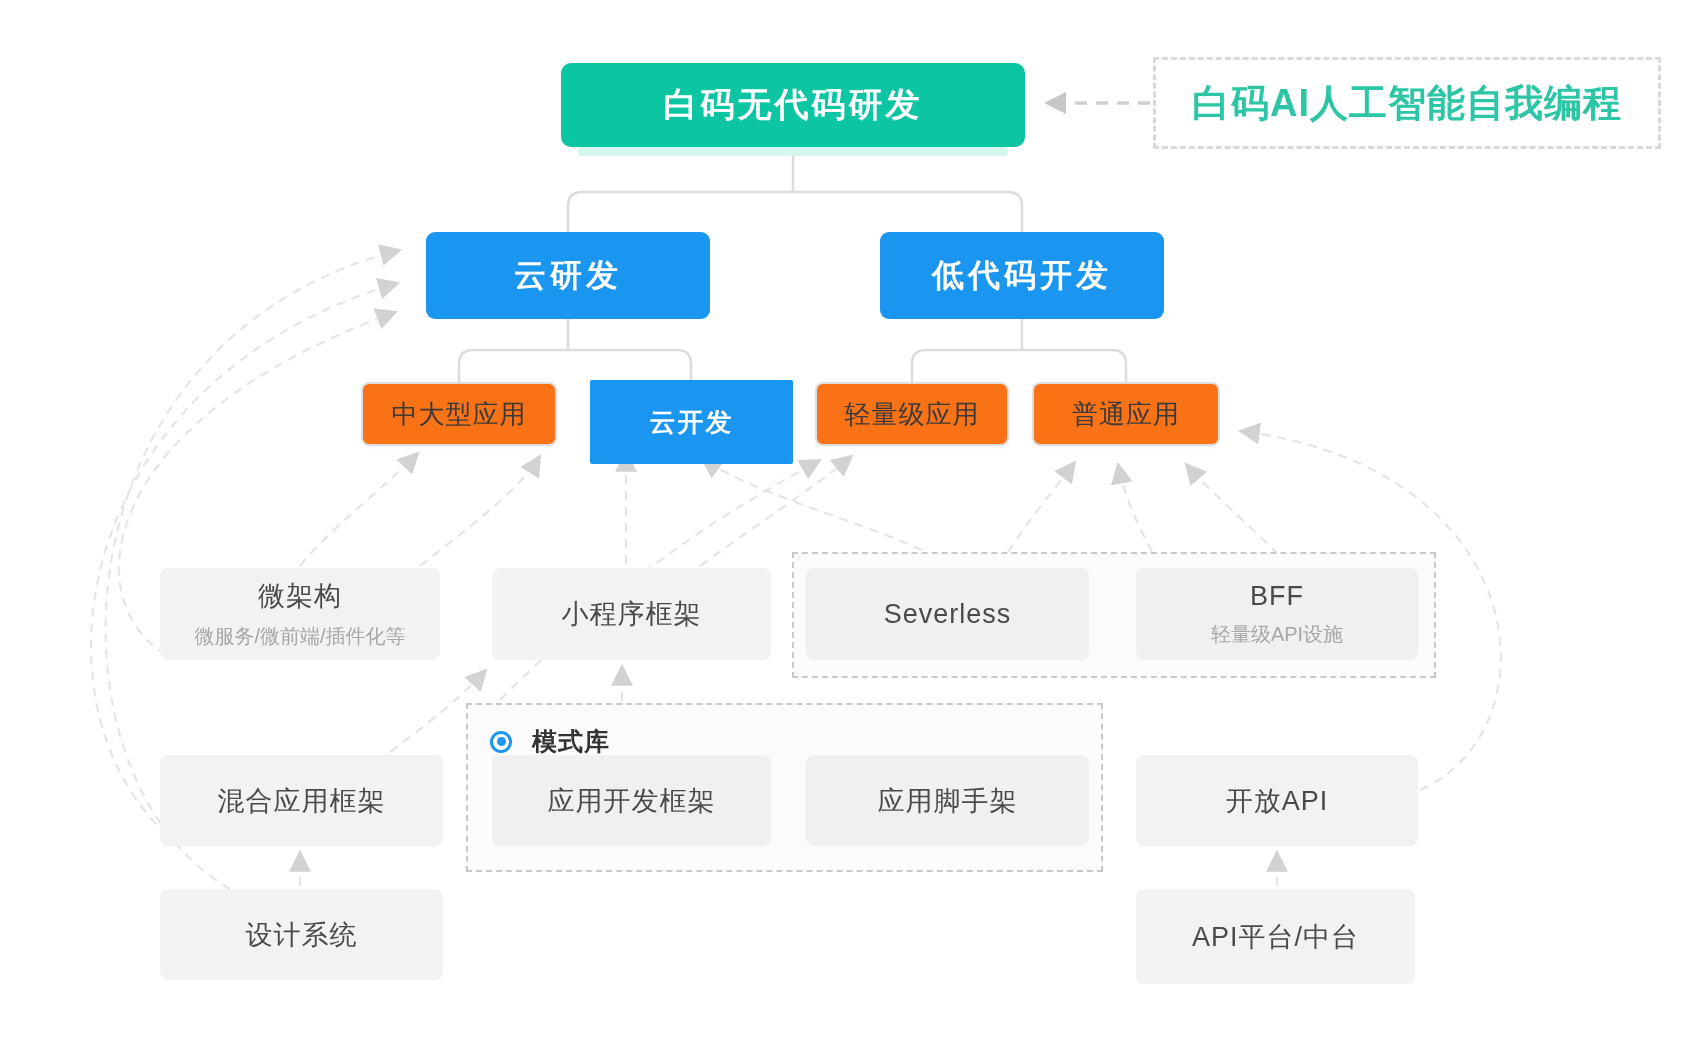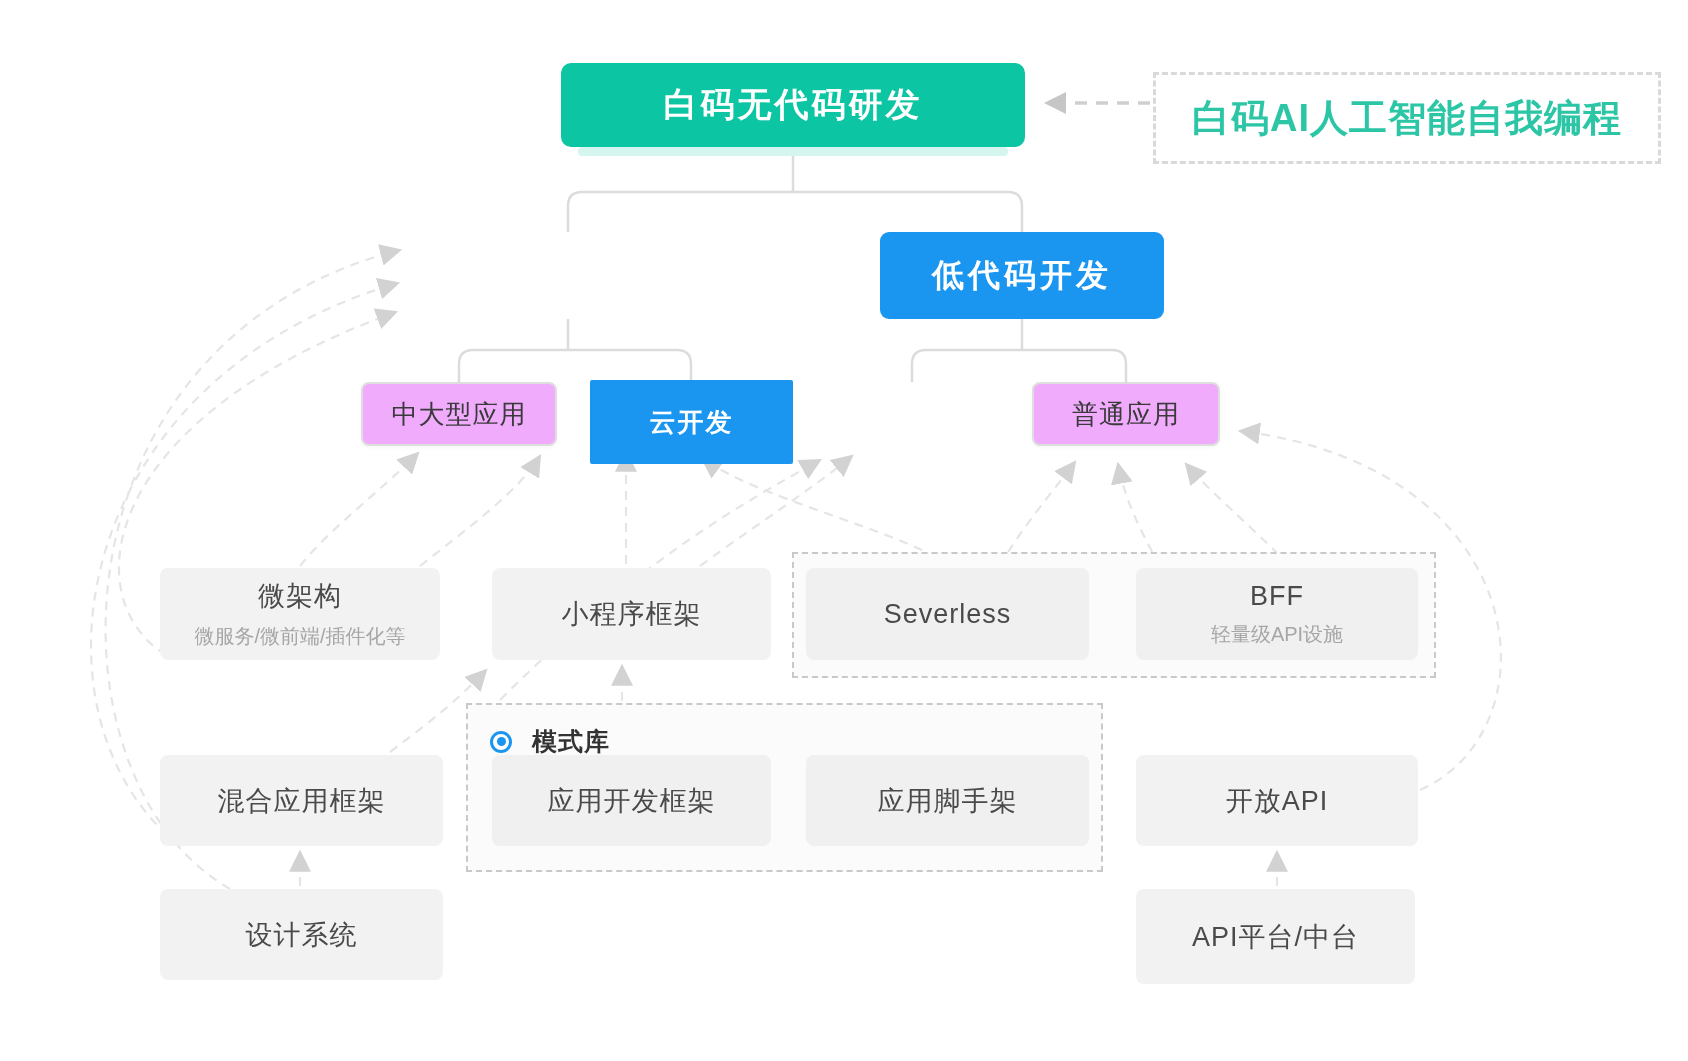--- a/index.html
+++ b/index.html
@@ -76,7 +76,7 @@
     <span>白码无代码研发</span>
   </div>
 
-  <div class="node ai-box" style="left:1153px;top:72px;width:508px;height:92px;">
+  <div class="node ai-box" style="left:1153px;top:57px;width:508px;height:92px;">
     <span>白码AI人工智能自我编程</span>
   </div>
 

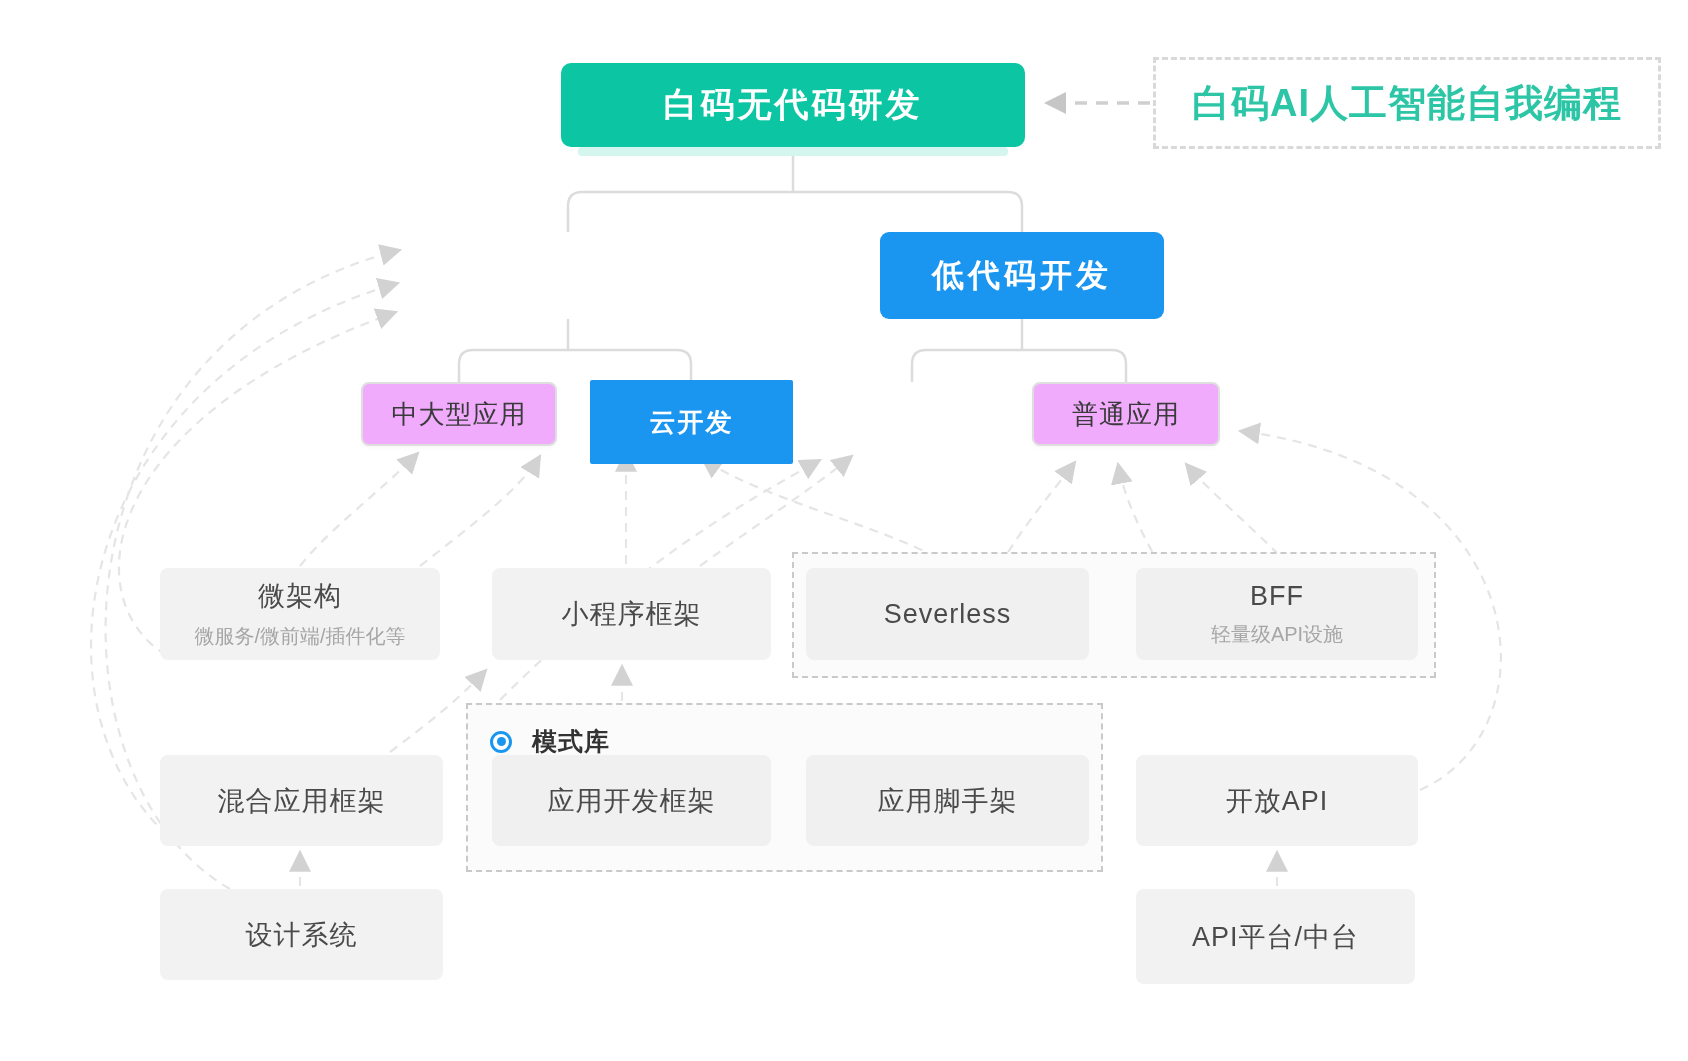--- a/index.html
+++ b/index.html
@@ -80,6 +80,9 @@
     <span>白码AI人工智能自我编程</span>
   </div>
 
+  <div class="node blue-box" style="left:426px;top:232px;width:284px;height:87px;">
+    <span>云研发</span>
+  </div>
   <div class="node blue-box" style="left:880px;top:232px;width:284px;height:87px;">
     <span>低代码开发</span>
   </div>

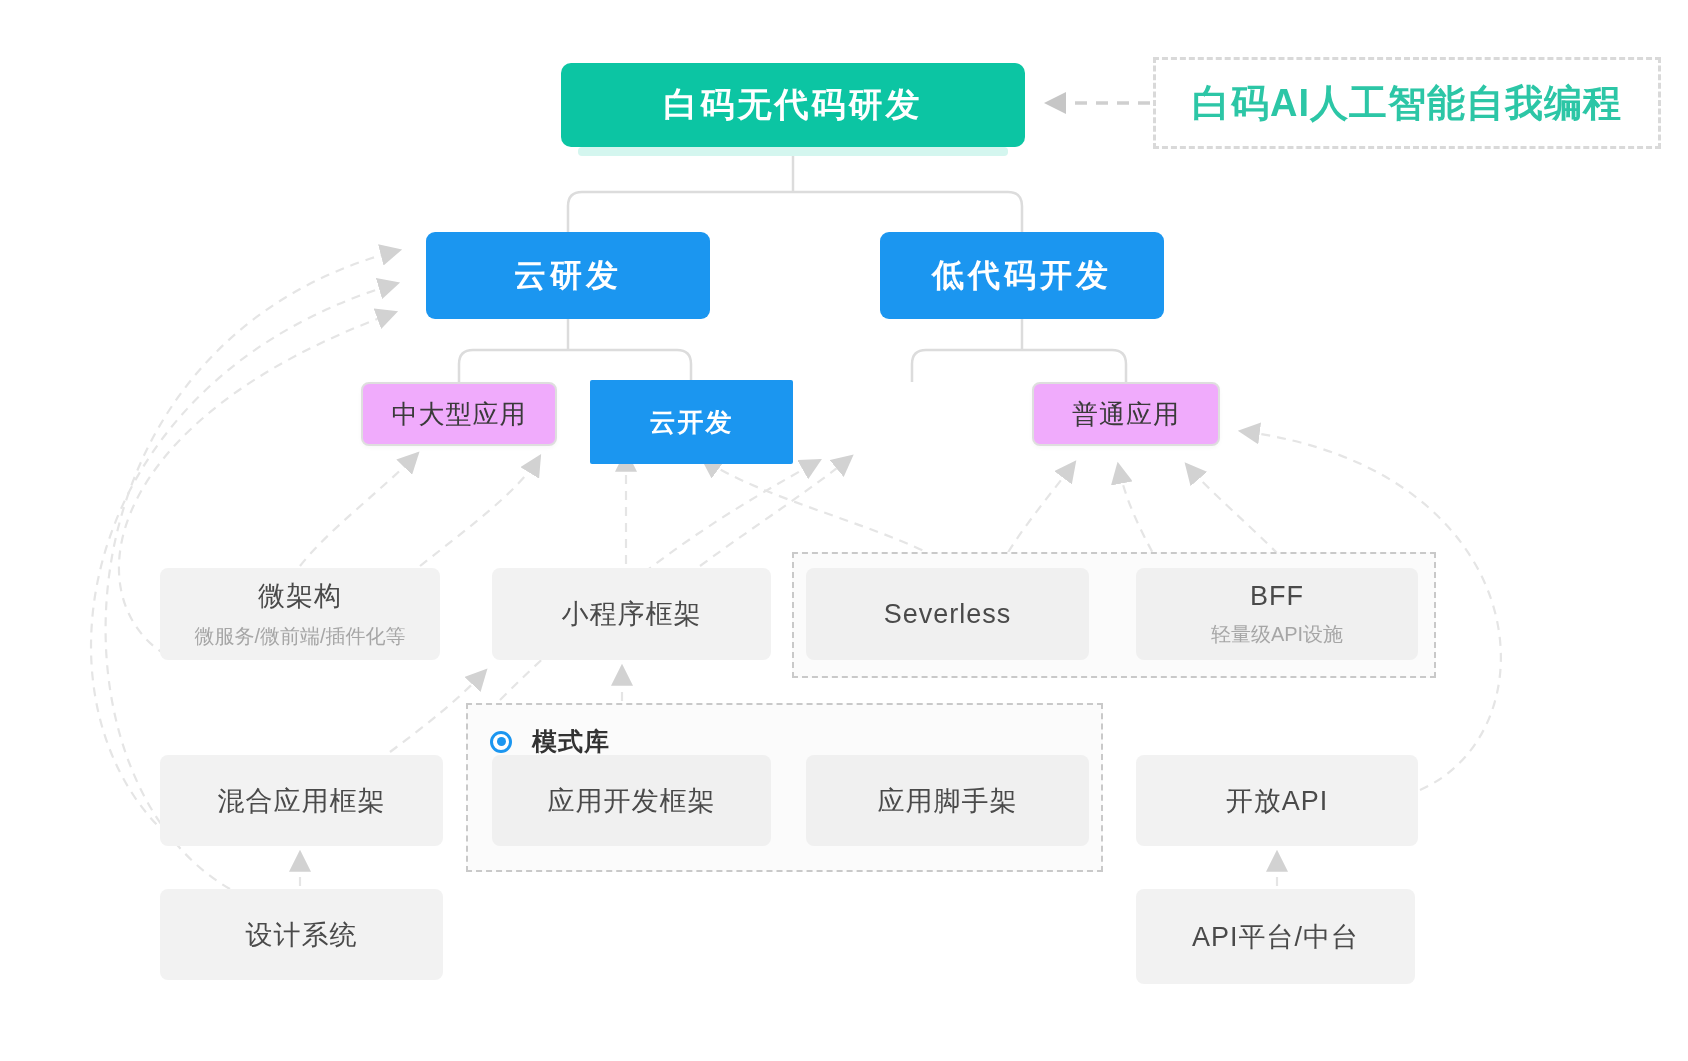--- a/index.html
+++ b/index.html
@@ -13,7 +13,7 @@
   .root-shadow{position:absolute;background:#d4f6ef;border-radius:4px;}
   .ai-box{background:#ffffff;border:3px dashed #d9d9d9;color:#2cc6a6;font-size:38px;font-weight:700;letter-spacing:1px;}
   .blue-box{background:#1b96f0;border-radius:9px;color:#ffffff;font-size:32px;font-weight:700;letter-spacing:4px;}
-  .white-box{background:#f0abfc;border:2px solid #dedede;border-radius:8px;color:#3a3a3a;font-size:26px;letter-spacing:1px;box-shadow:0 2px 4px rgba(0,0,0,0.03);}
+  .white-box{background:#f97316;border:2px solid #dedede;border-radius:8px;color:#3a3a3a;font-size:26px;letter-spacing:1px;box-shadow:0 2px 4px rgba(0,0,0,0.03);}
   .blue-small{background:#1b96f0;border-radius:2px;color:#ffffff;font-size:26px;font-weight:700;letter-spacing:2px;}
   .gray-box{background:#f2f2f2;border-radius:8px;color:#4a4a4a;font-size:27px;letter-spacing:1px;}
   .gray-box .sub{font-size:20px;color:#a6a6a6;margin-top:9px;letter-spacing:0;}

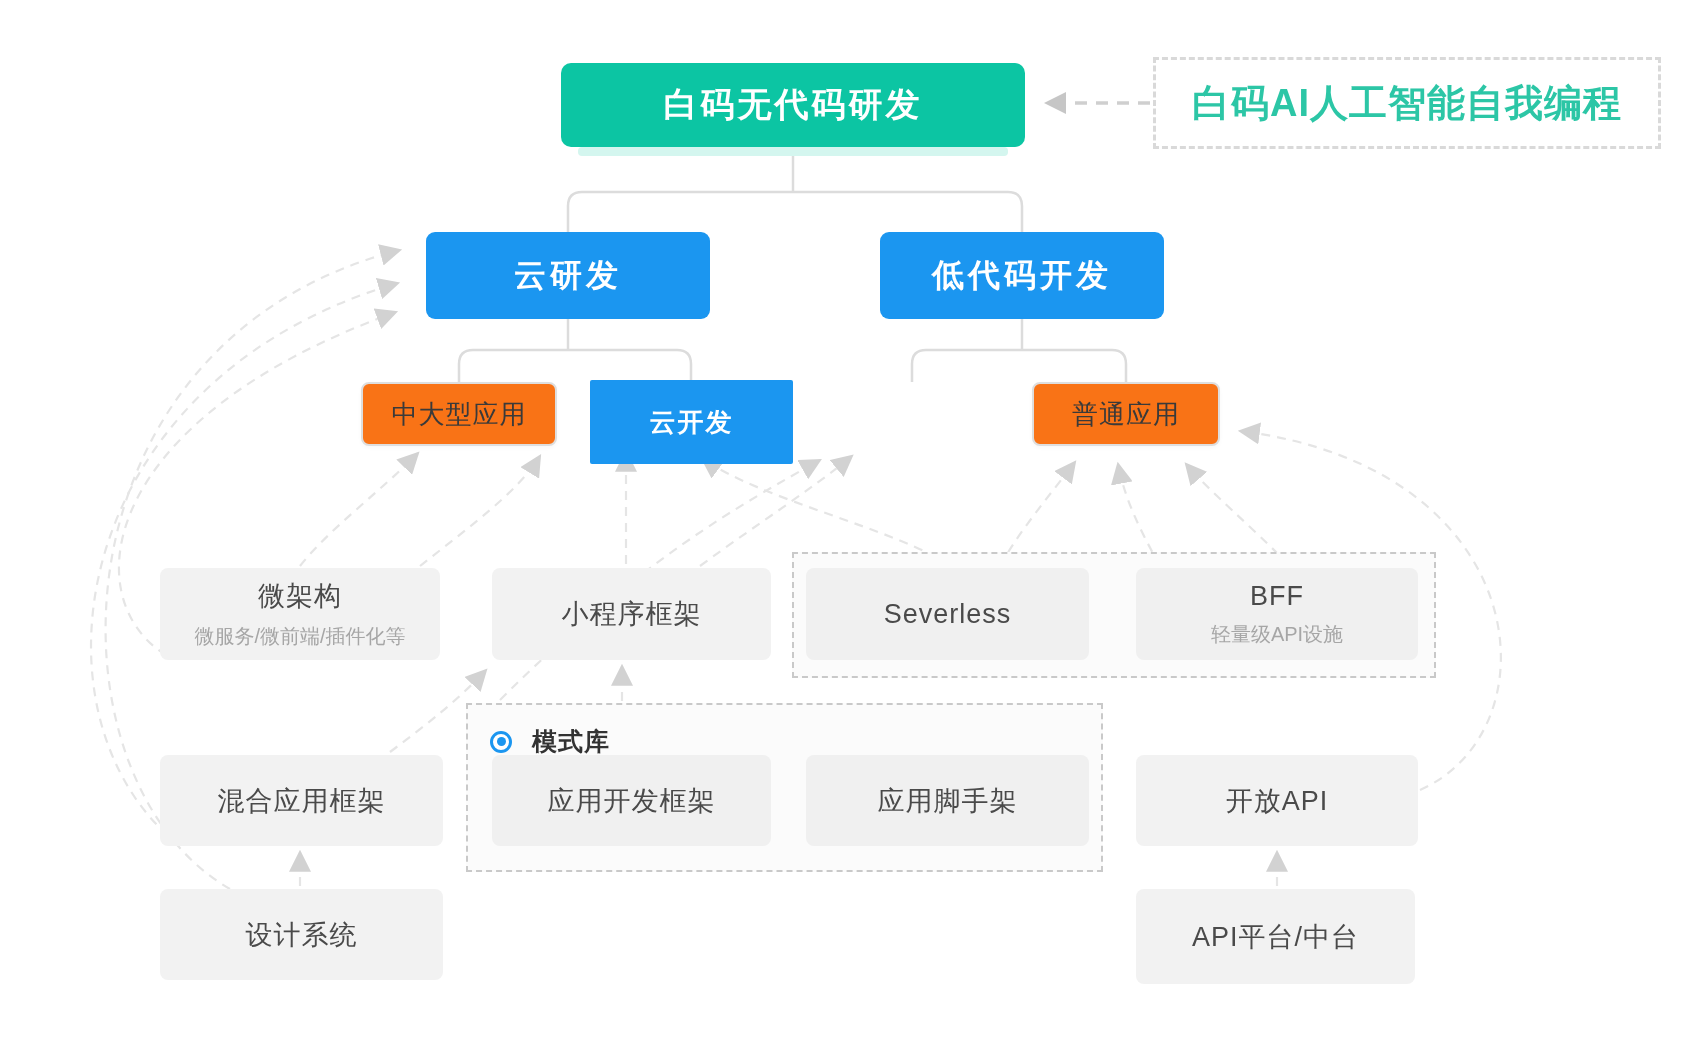--- a/index.html
+++ b/index.html
@@ -93,6 +93,9 @@
   <div class="node blue-small" style="left:590px;top:380px;width:203px;height:84px;">
     <span>云开发</span>
   </div>
+  <div class="node white-box" style="left:815px;top:382px;width:194px;height:64px;">
+    <span>轻量级应用</span>
+  </div>
   <div class="node white-box" style="left:1032px;top:382px;width:188px;height:64px;">
     <span>普通应用</span>
   </div>

